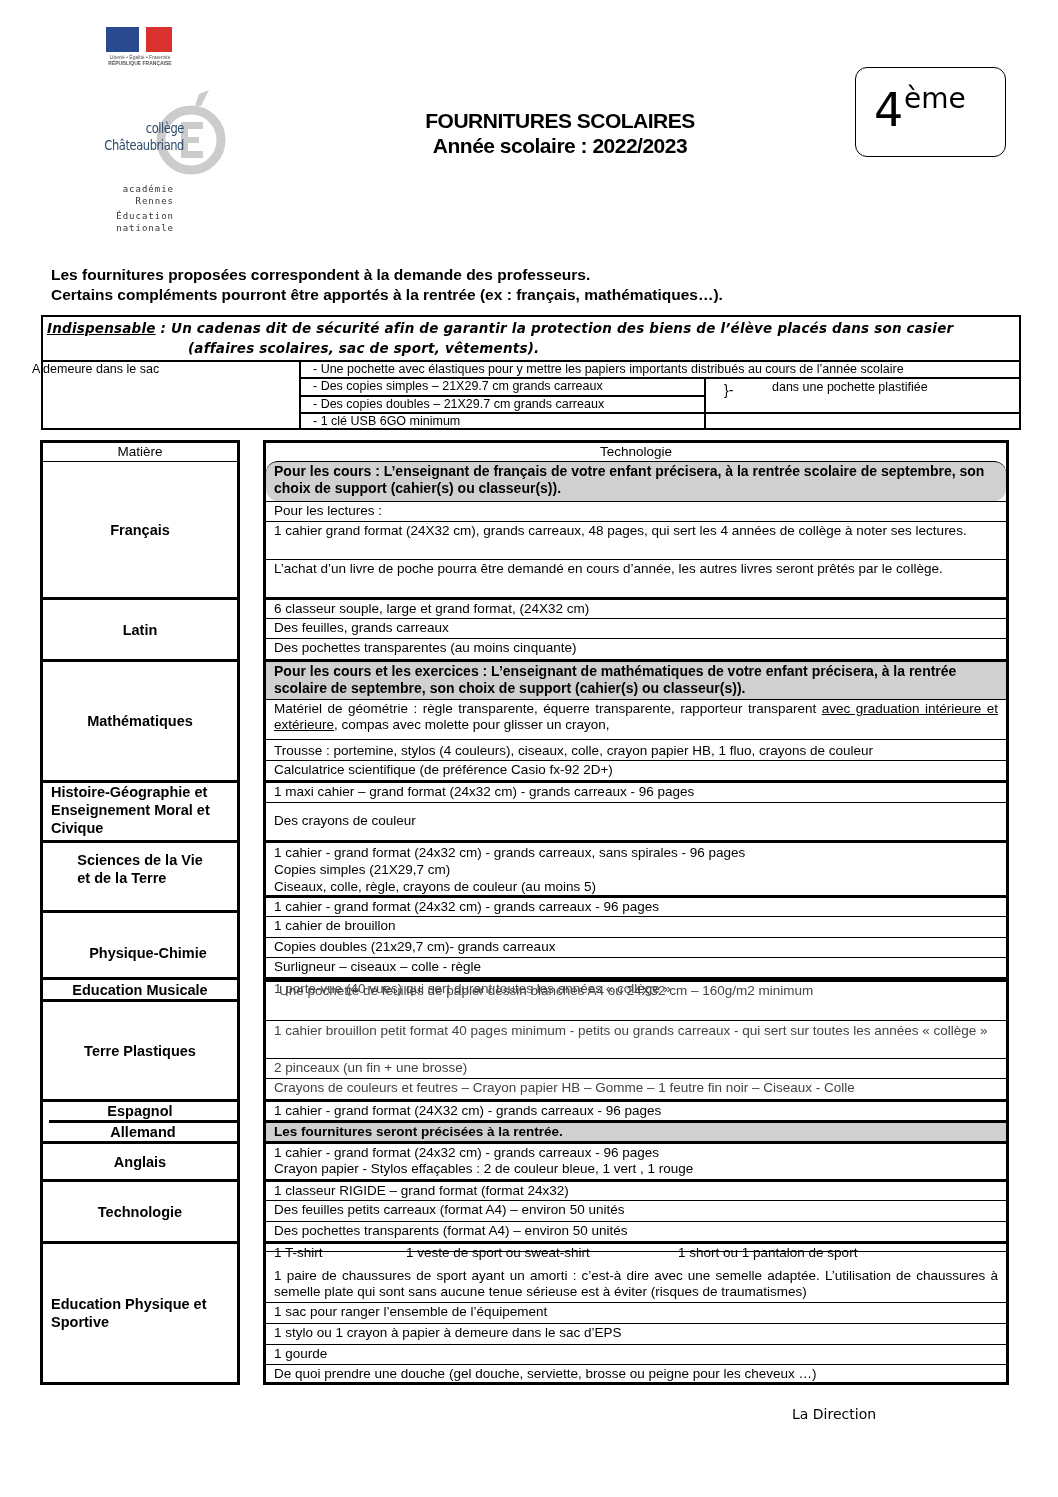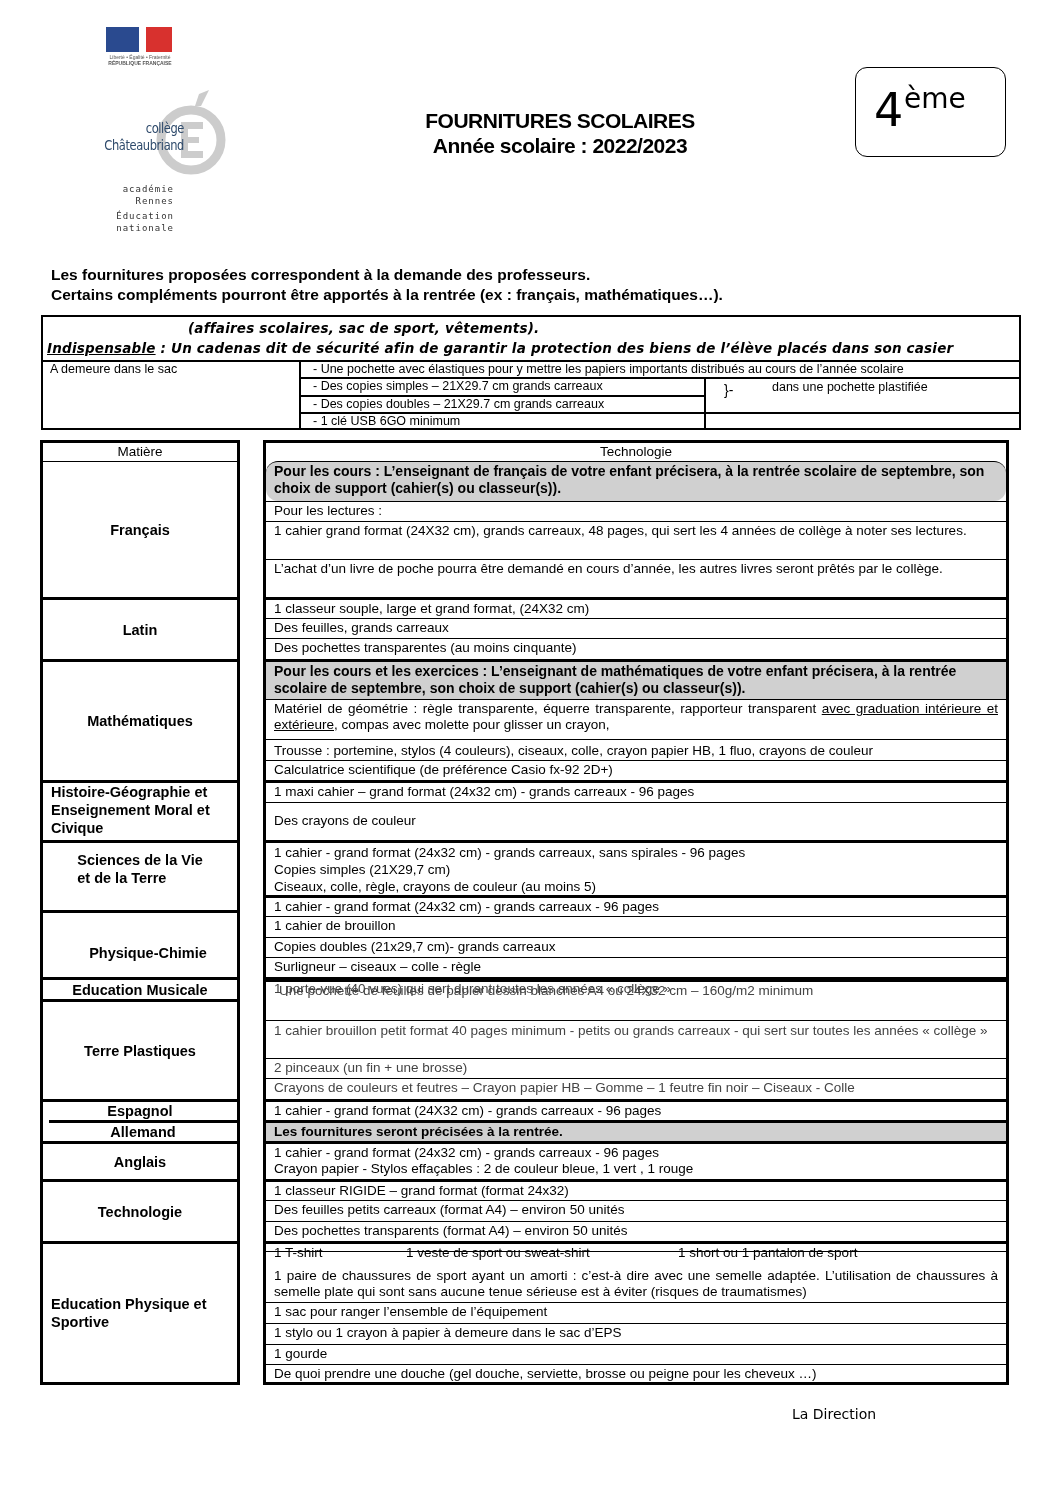--- a/index.html
+++ b/index.html
@@ -92,8 +92,8 @@
 
 <div class="abs topbox"></div>
 <div class="abs indisp">
+  <div><span class="u">Indispensable</span><span> : Un cadenas dit de sécurité  afin de garantir la protection des biens de l’élève placés dans son casier</span></div>
   <div style="padding-left:141px;">(affaires scolaires, sac de sport, vêtements).</div>
-  <div><span class="u">Indispensable</span><span> : Un cadenas dit de sécurité  afin de garantir la protection des biens de l’élève placés dans son casier</span></div>
 </div>
 <div class="hline" style="left:41px; top:360px; width:980px;"></div>
 <div class="vline" style="left:299px; top:360px; height:70px;"></div>

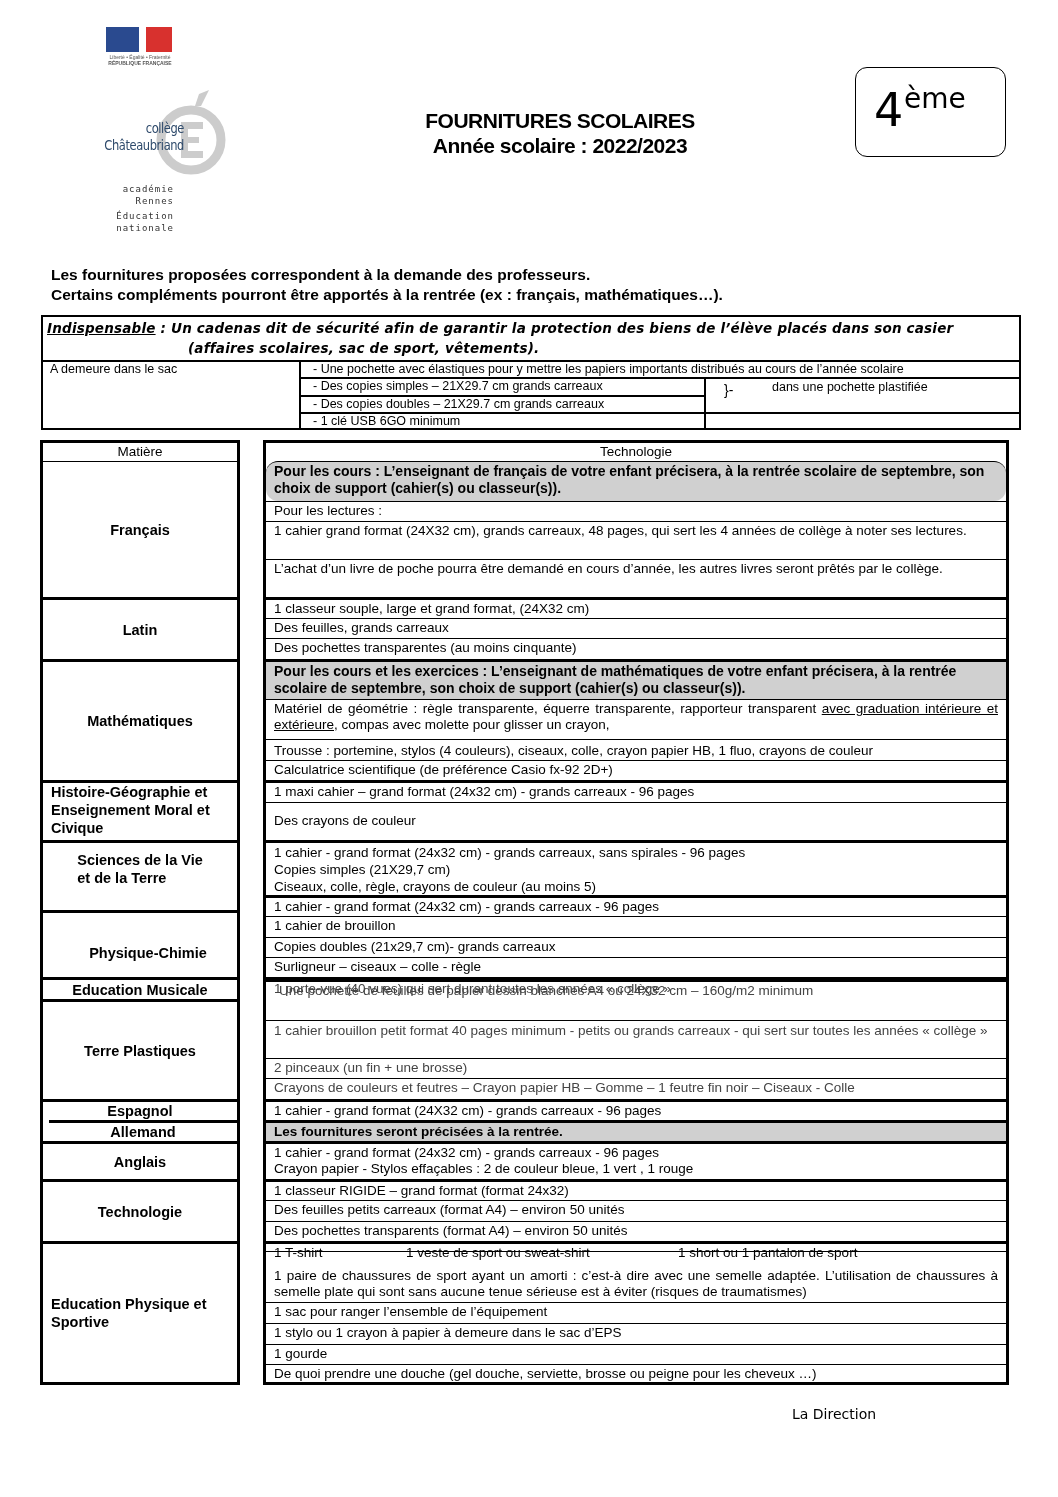--- a/index.html
+++ b/index.html
@@ -102,7 +102,7 @@
 <div class="hline" style="left:299px; top:412px; width:722px;"></div>
 <div class="vline" style="left:704px; top:377px; height:53px;"></div>
 
-<div class="cell-text" style="left:50px; top:362px;">A demeure dans le sac</div>
+<div class="cell-text" style="left:32px; top:362px;">A demeure dans le sac</div>
 <div class="cell-text" style="left:313px; top:362px;">- Une pochette avec élastiques pour y mettre les papiers importants distribués au cours de l’année scolaire</div>
 <div class="cell-text" style="left:313px; top:379px;">- Des copies simples – 21X29.7 cm grands carreaux</div>
 <div class="cell-text" style="left:313px; top:397px;">- Des copies doubles – 21X29.7 cm grands carreaux</div>

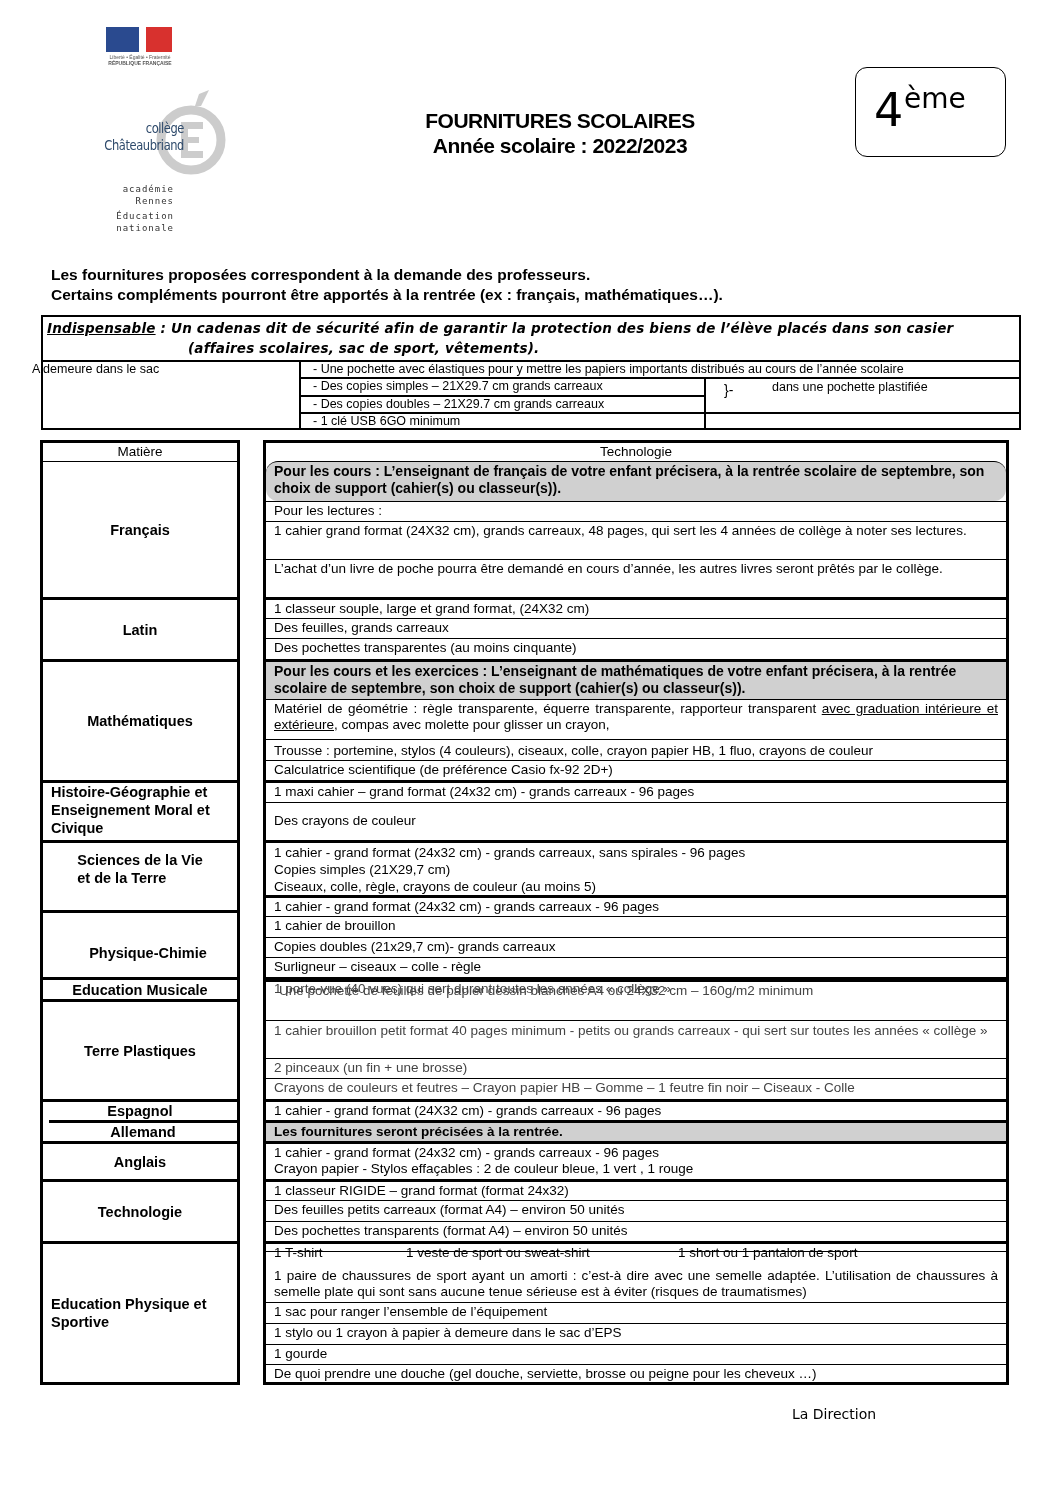--- a/index.html
+++ b/index.html
@@ -161,7 +161,7 @@
   <div class="row" style="top:78px; height:38px;">1 cahier  grand format (24X32 cm), grands carreaux, 48 pages, qui sert les 4 années de collège à noter ses lectures.</div>
   <div class="row" style="top:116px; height:38px;">L’achat d’un livre de poche pourra être demandé en cours d’année, les autres livres seront prêtés par le collège.</div>
 
-  <div class="row thick" style="top:154px; height:21px;">1 classeur souple, large et  grand format, (24X32 cm)</div>
+  <div class="row thick" style="top:154px; height:21px;">6 classeur souple, large et  grand format, (24X32 cm)</div>
   <div class="row" style="top:175px; height:20px;">Des feuilles, grands carreaux</div>
   <div class="row" style="top:195px; height:21px;">Des pochettes transparentes (au moins cinquante)</div>
 

